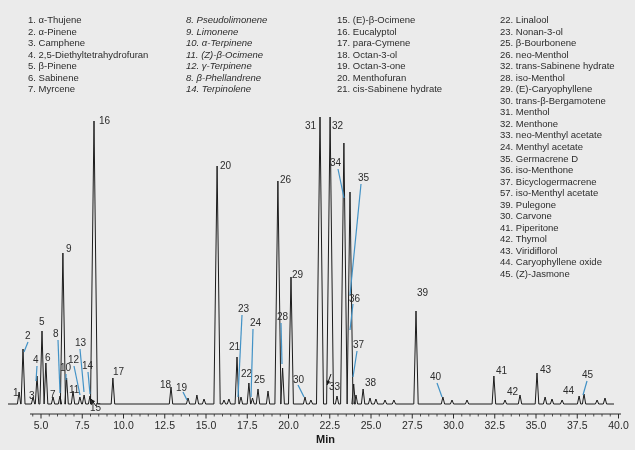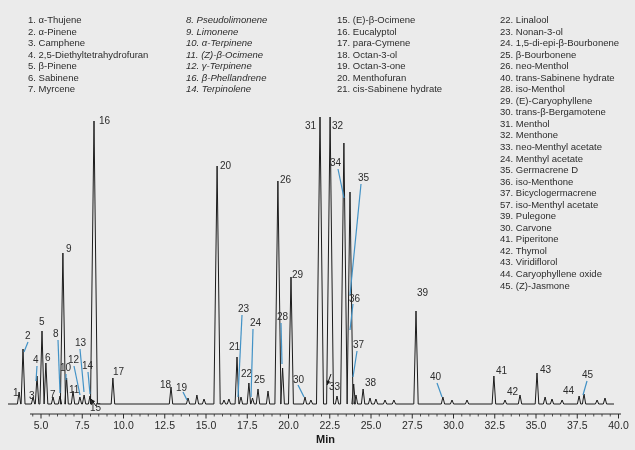--- a/index.html
+++ b/index.html
@@ -44,7 +44,6 @@
       <div class="legend-col" style="left: 500px;">
         <div>22. Linalool</div>
         <div>23. Nonan-3-ol</div>
-        <div>24. 1,5-di-epi-β-Bourbonene</div>
         <div>25. β-Bourbonene</div>
         <div>26. neo-Menthol</div>
         <div>40. trans-Sabinene hydrate</div>

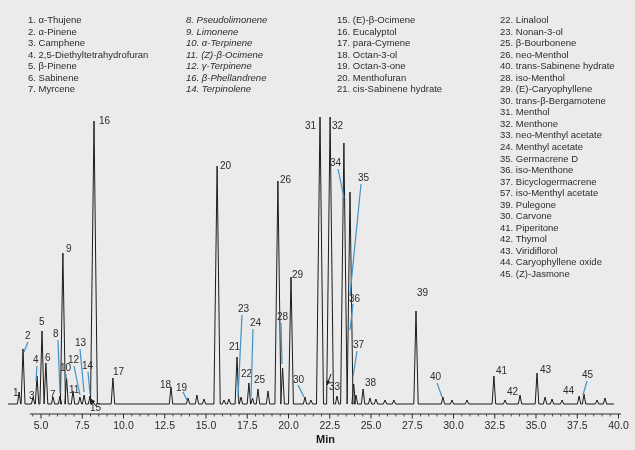--- a/index.html
+++ b/index.html
@@ -46,7 +46,7 @@
         <div>23. Nonan-3-ol</div>
         <div>25. β-Bourbonene</div>
         <div>26. neo-Menthol</div>
-        <div>40. trans-Sabinene hydrate</div>
+        <div>32. trans-Sabinene hydrate</div>
         <div>28. iso-Menthol</div>
         <div>29. (E)-Caryophyllene</div>
         <div>30. trans-β-Bergamotene</div>

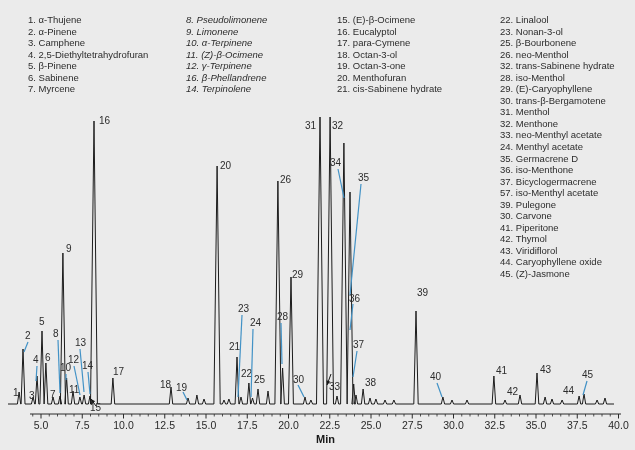--- a/index.html
+++ b/index.html
@@ -29,7 +29,7 @@
         <div>10. α-Terpinene</div>
         <div>11. (Z)-β-Ocimene</div>
         <div>12. γ-Terpinene</div>
-        <div>16. β-Phellandrene</div>
+        <div>8. β-Phellandrene</div>
         <div>14. Terpinolene</div>
       </div>
       <div class="legend-col" style="left: 337px;">

